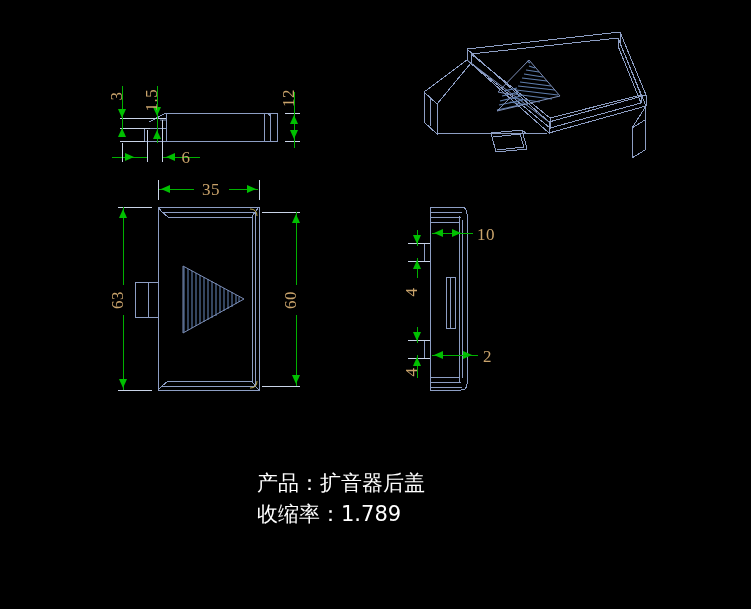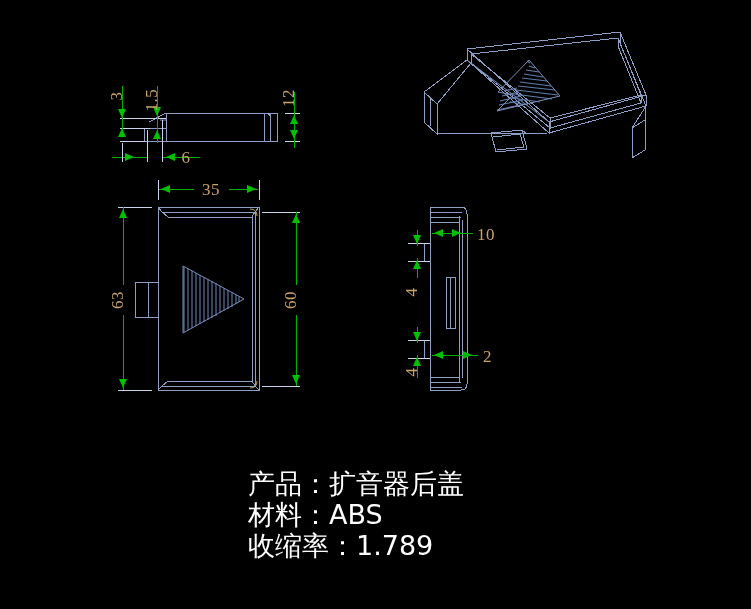--- a/index.html
+++ b/index.html
@@ -72,11 +72,11 @@
   }
   .title-block {
     position: absolute;
-    left: 248px;
+    left: 257px;
     top: 468px;
     color: #ffffff;
     font-family: "DejaVu Sans", sans-serif;
-    font-size: 27px;
+    font-size: 21px;
     line-height: 31px;
     white-space: nowrap;
   }

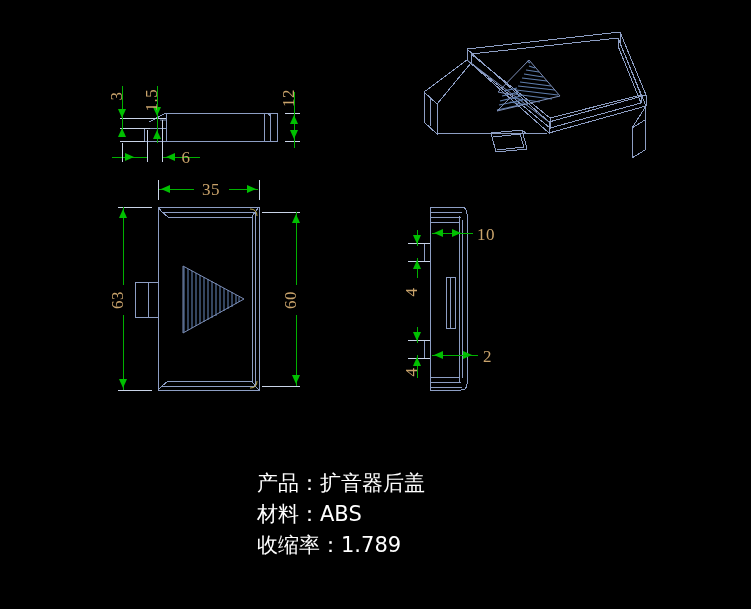--- a/index.html
+++ b/index.html
@@ -340,7 +340,6 @@
 
   <div class="title-block">
     <div class="title-line">产品：扩音器后盖</div>
-    <div class="title-line">材料：ABS</div>
     <div class="title-line">收缩率：1.789</div>
   </div>
 

